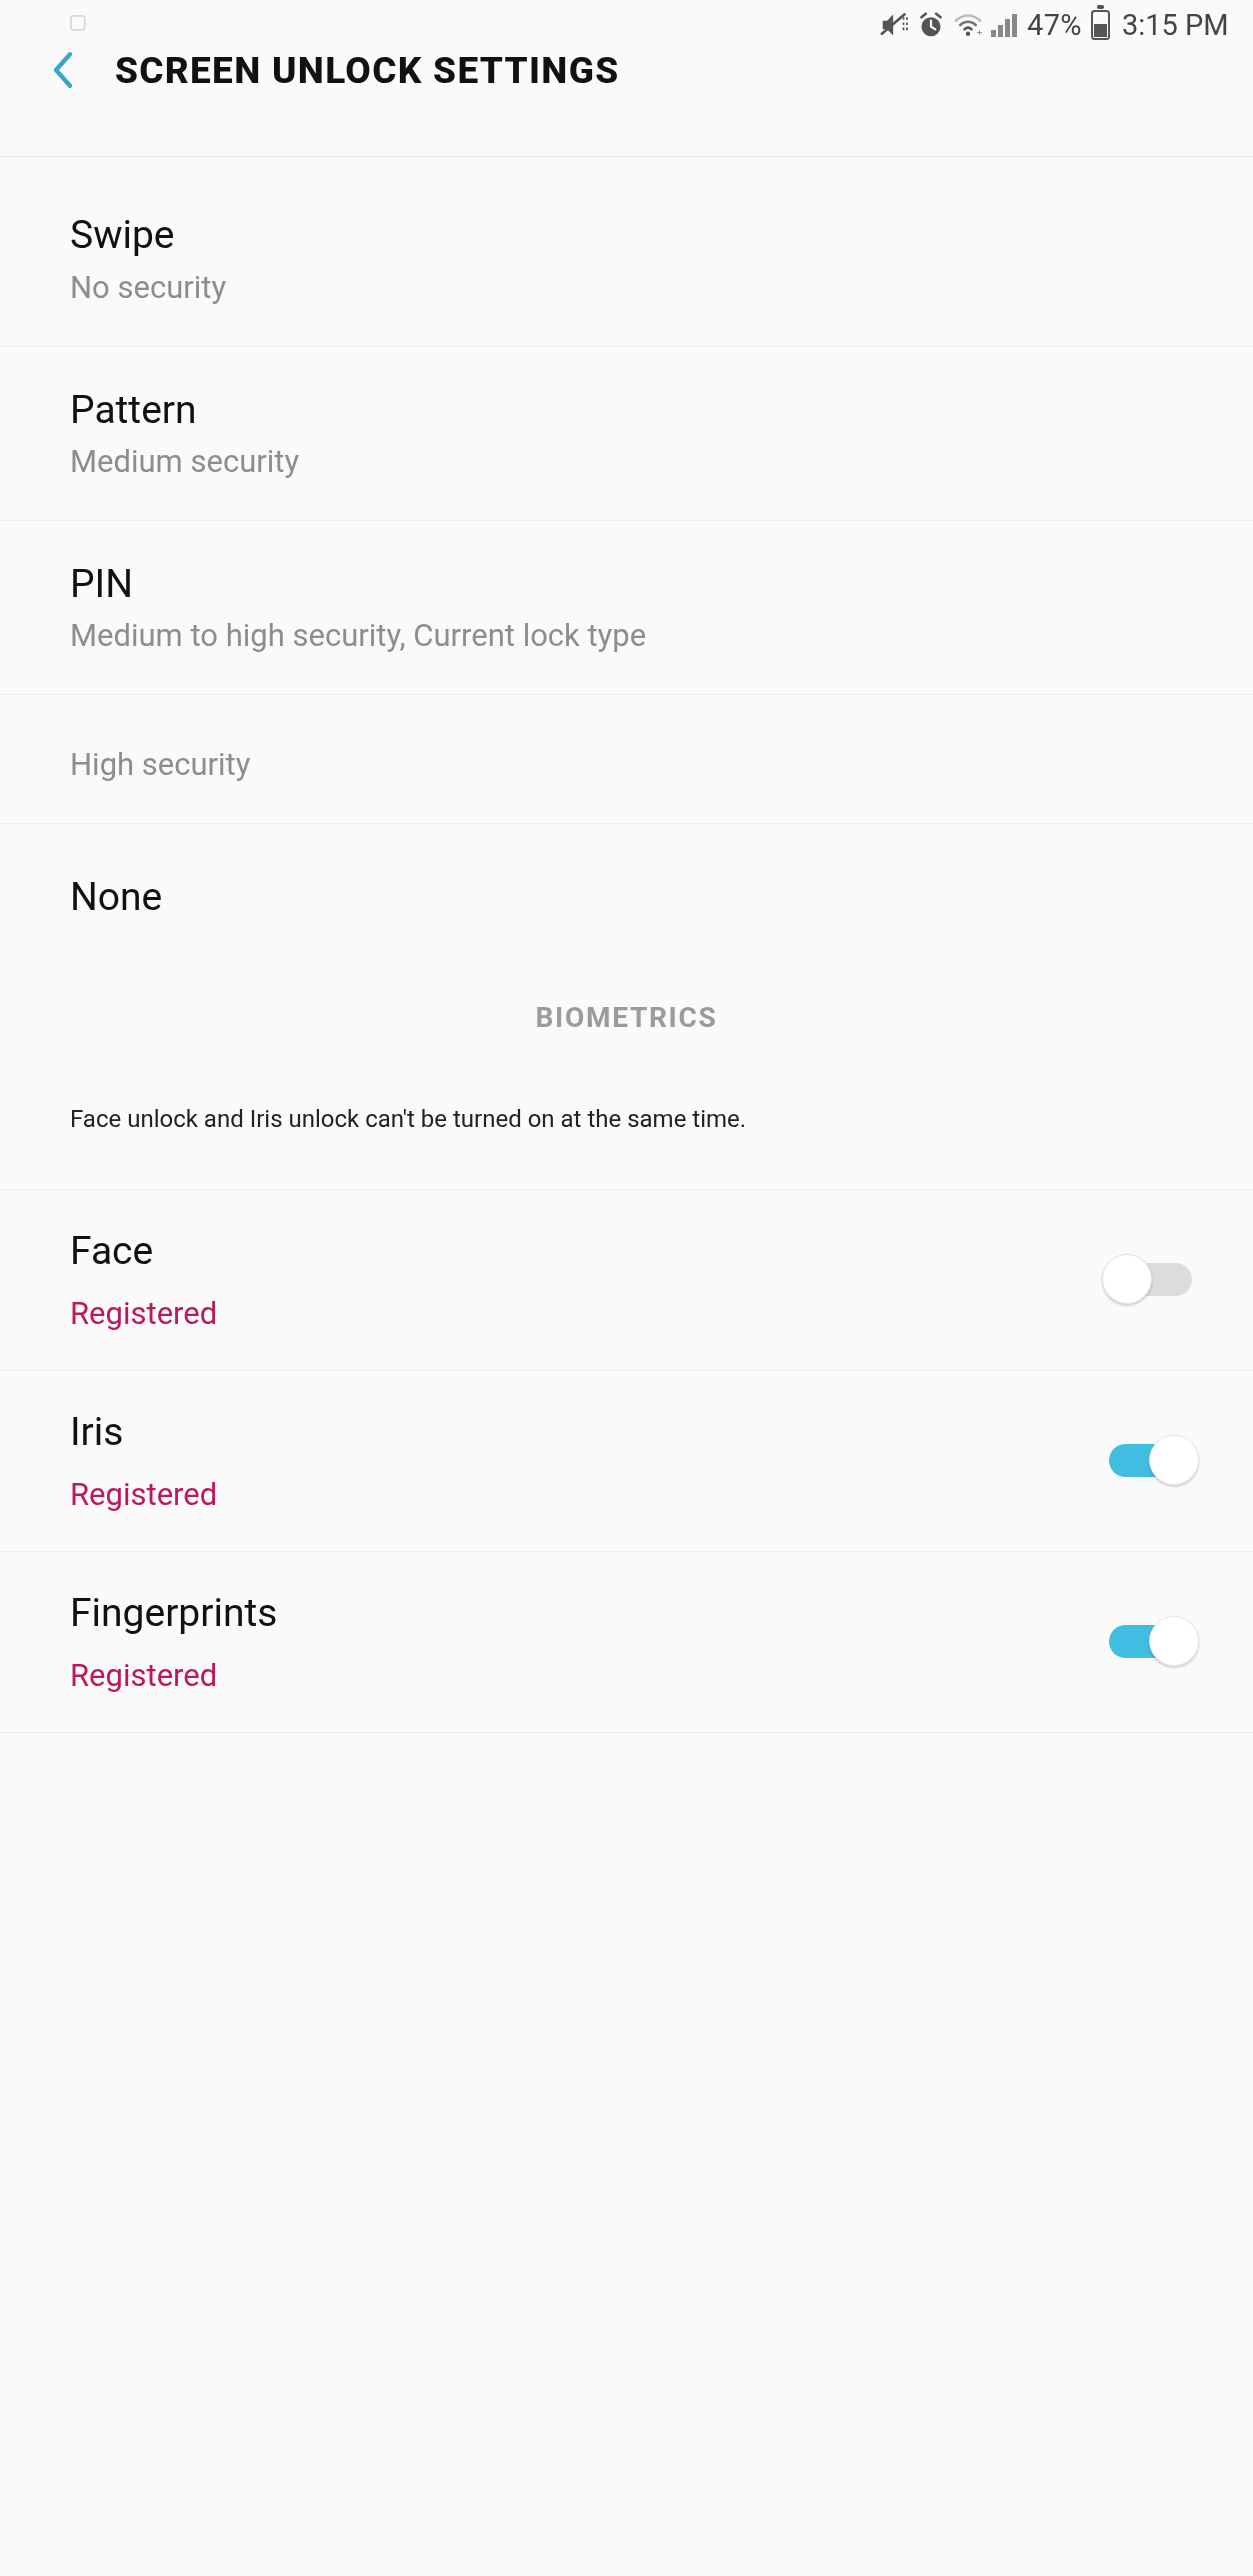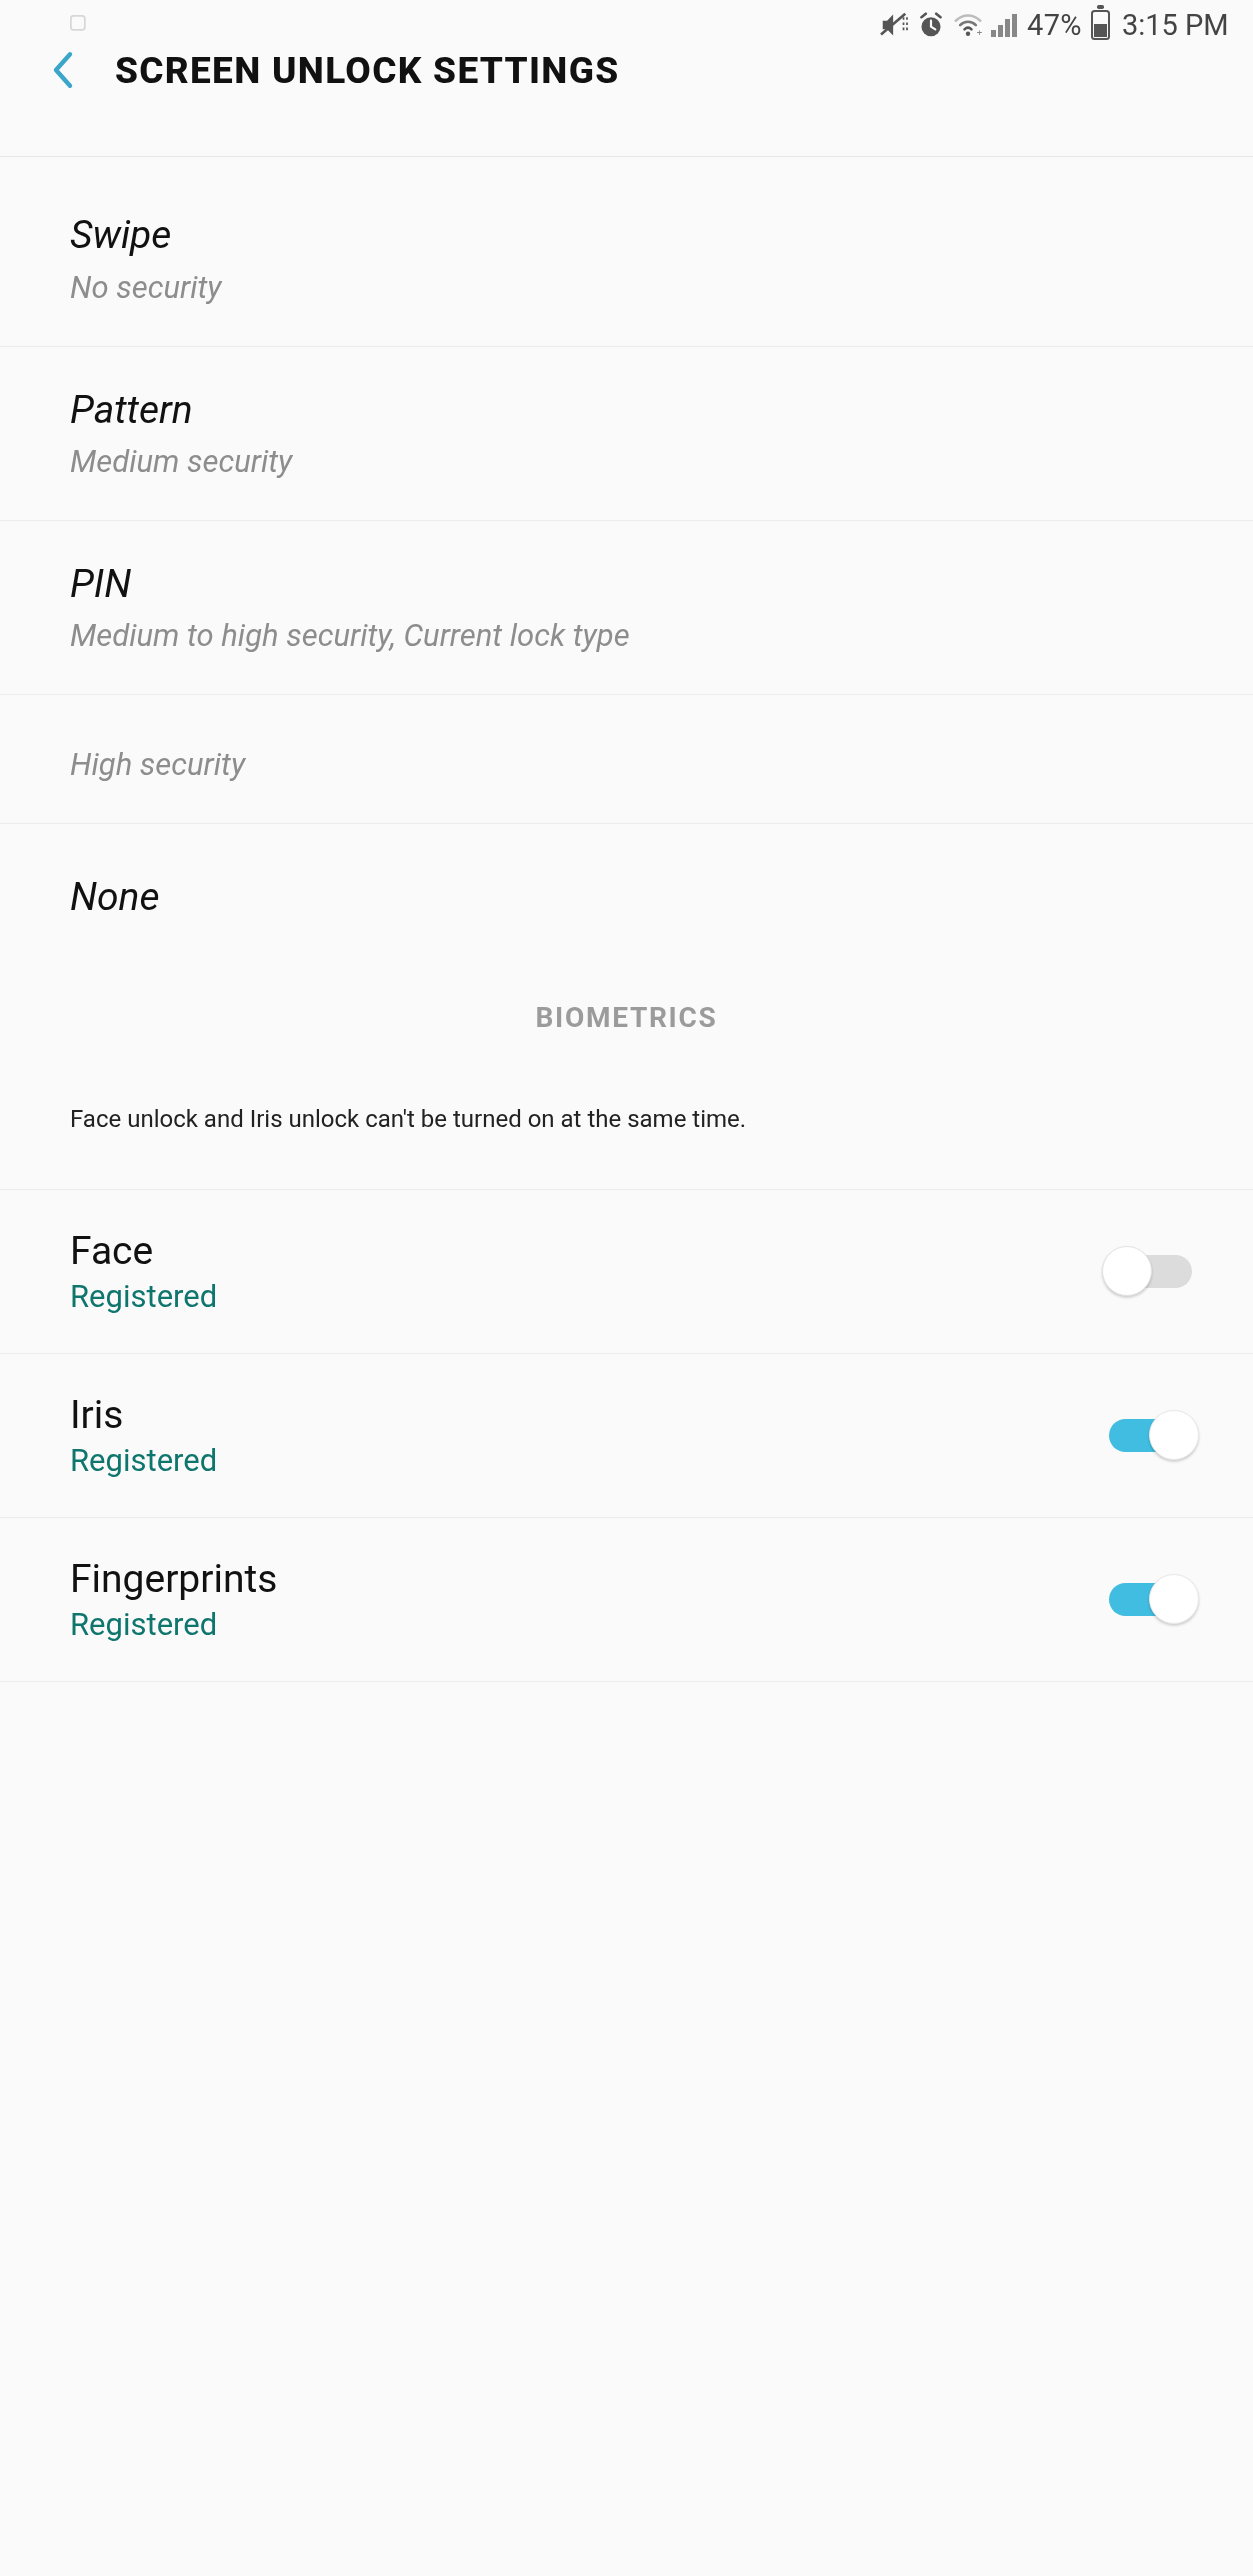--- a/index.html
+++ b/index.html
@@ -85,7 +85,6 @@
   .item {
     padding: 40px 70px 40px 70px;
     border-bottom: 0.9px solid #ececec;
-    font-style: italic;
   }
   .item:first-of-type { padding-top: 50px; }
   .item .title {

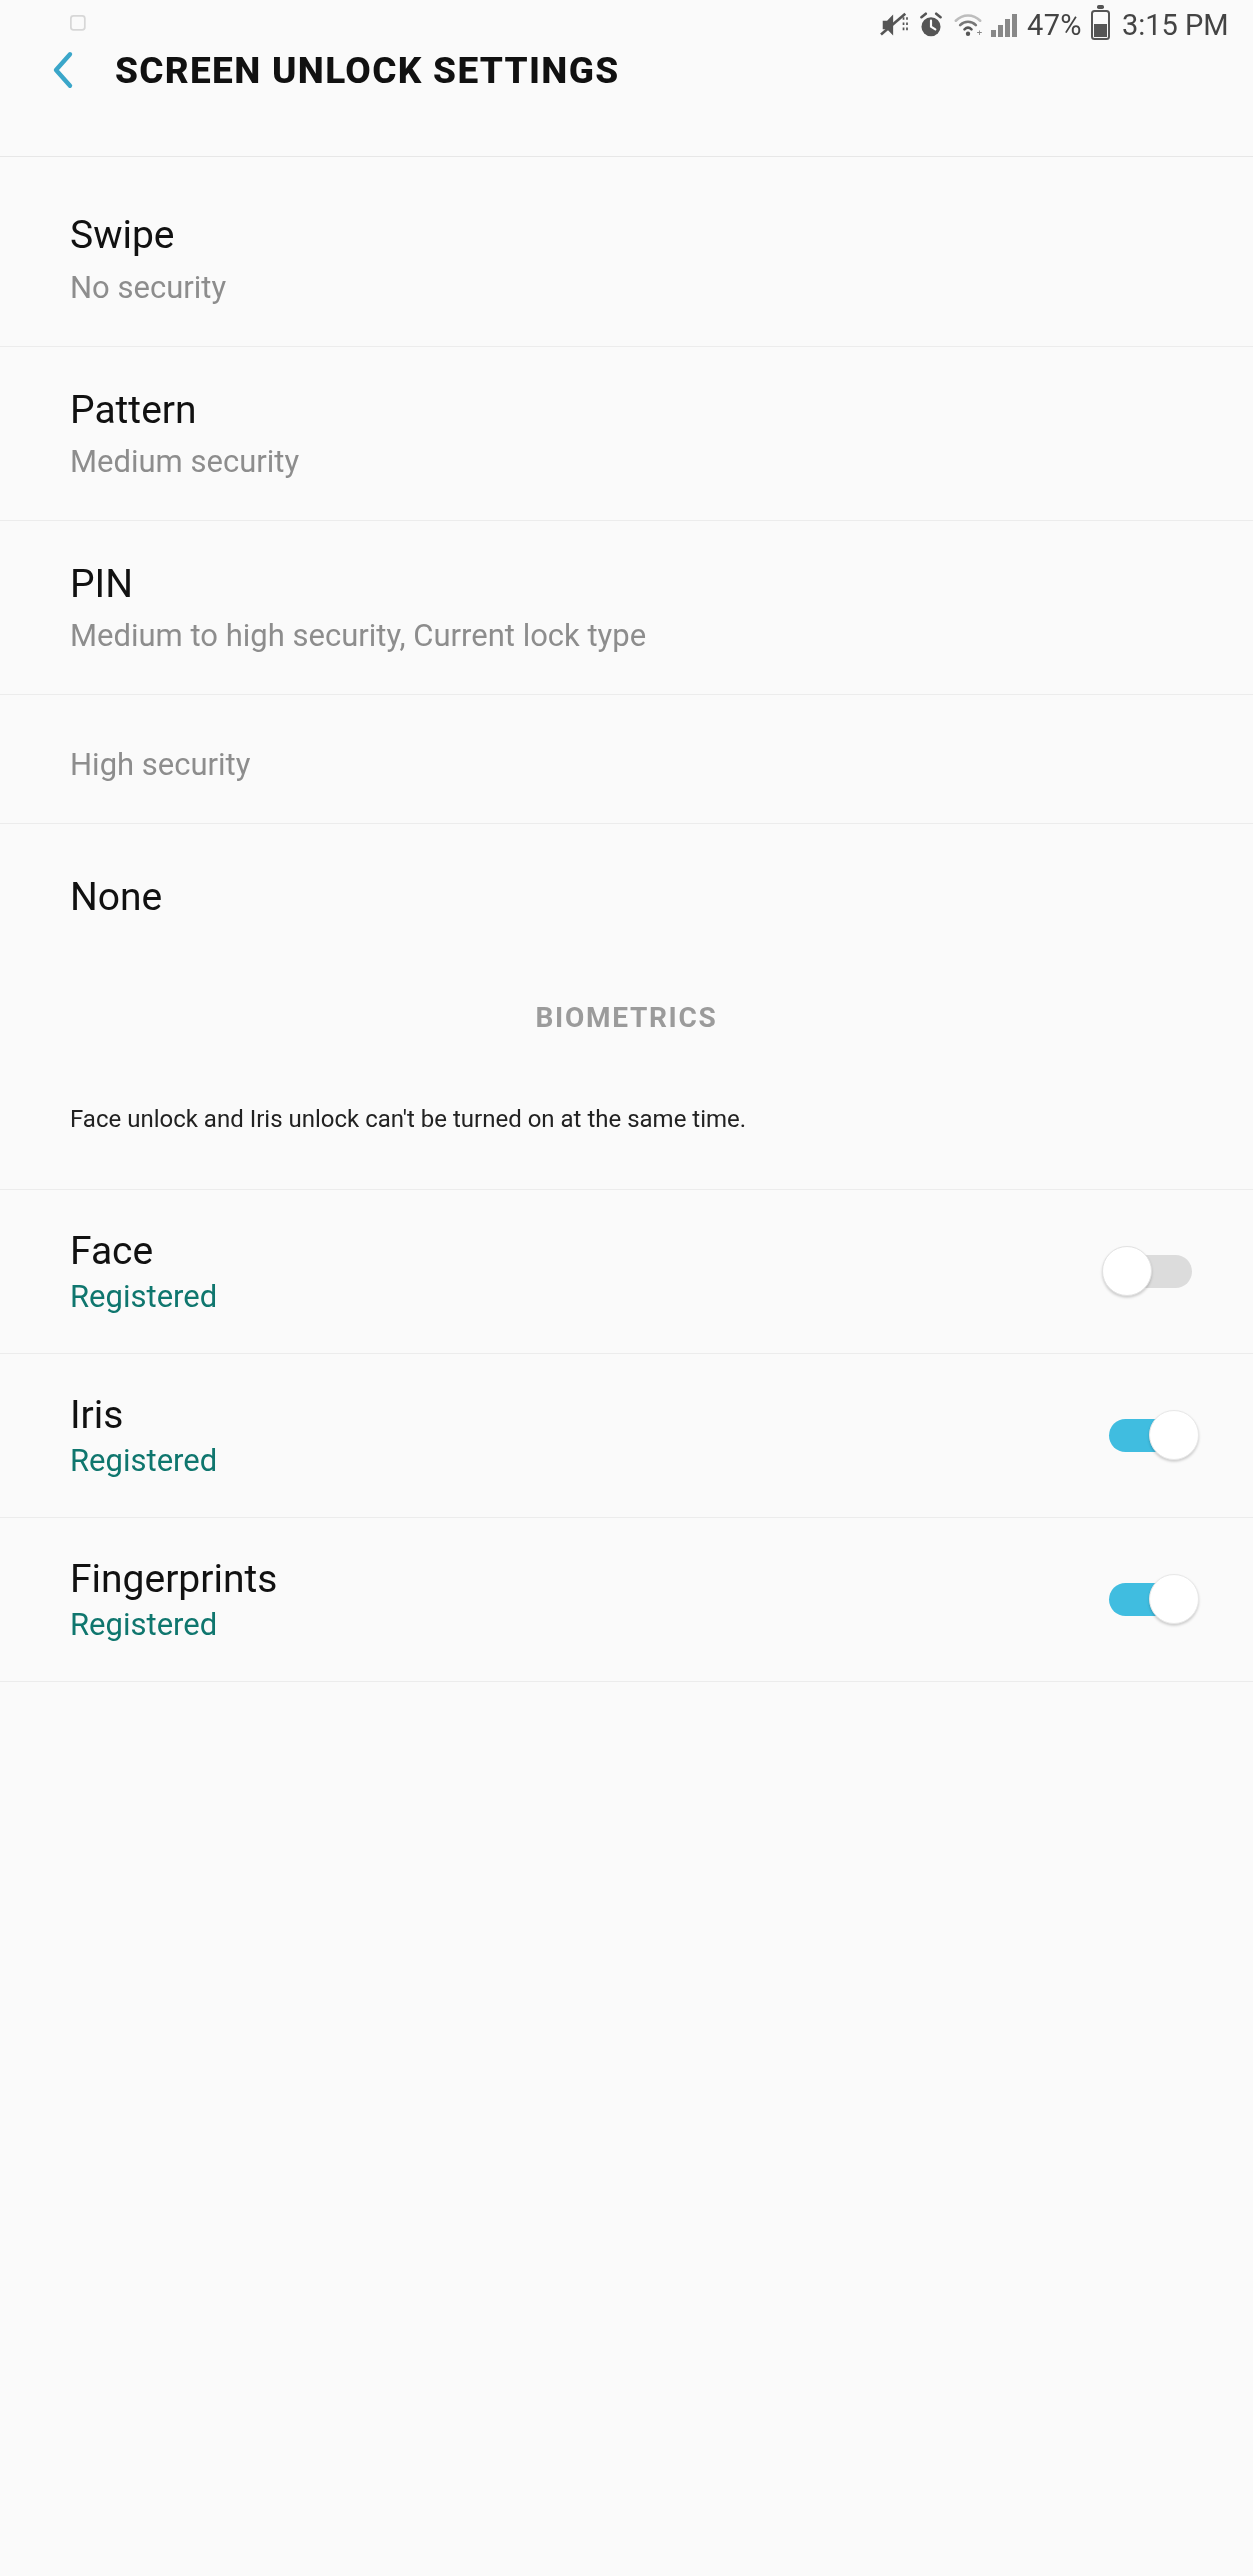--- a/index.html
+++ b/index.html
@@ -136,7 +136,7 @@
   }
   .toggle-row .text { flex:1; }
   .toggle-row .title { font-size:39px; color:#111; }
-  .toggle-row .sub { font-size:31px; color:#0f766e; margin-top:4px; }
+  .toggle-row .sub { font-size:31px; color:#be185d; margin-top:21px; }
 
   
   .switch {

